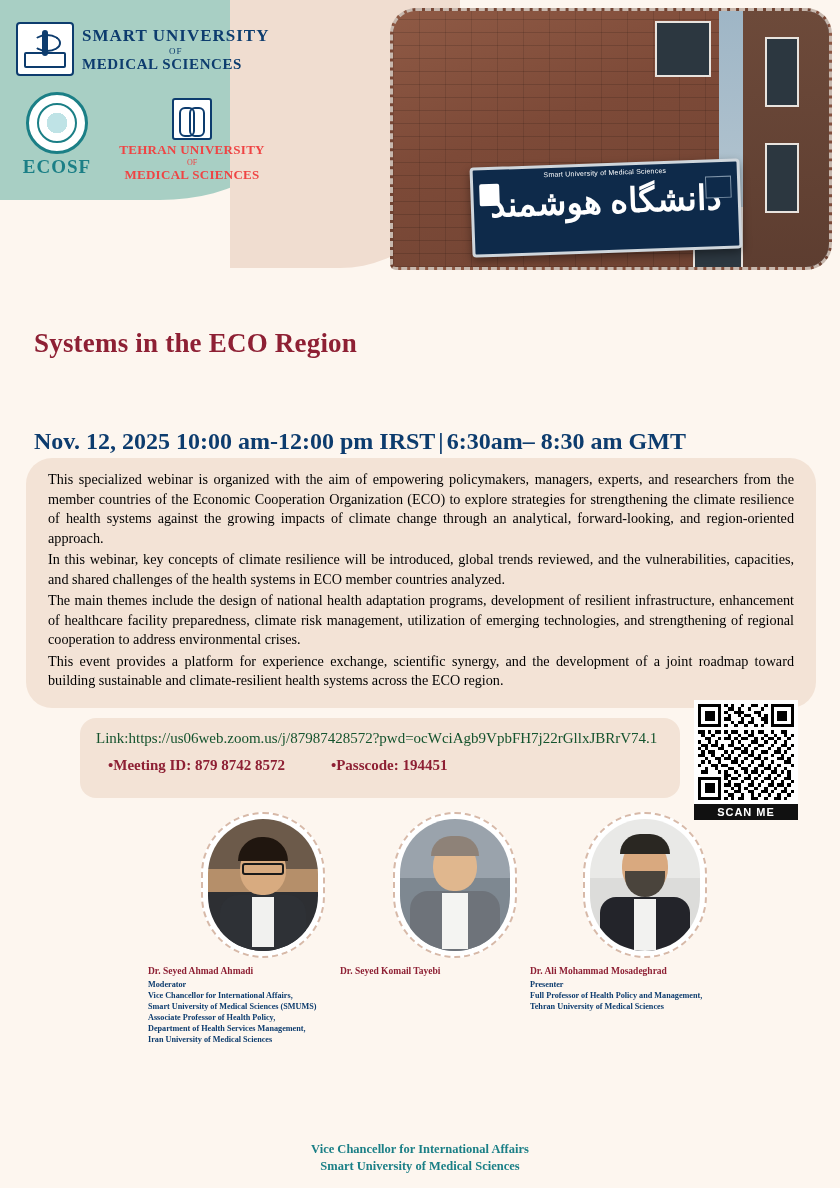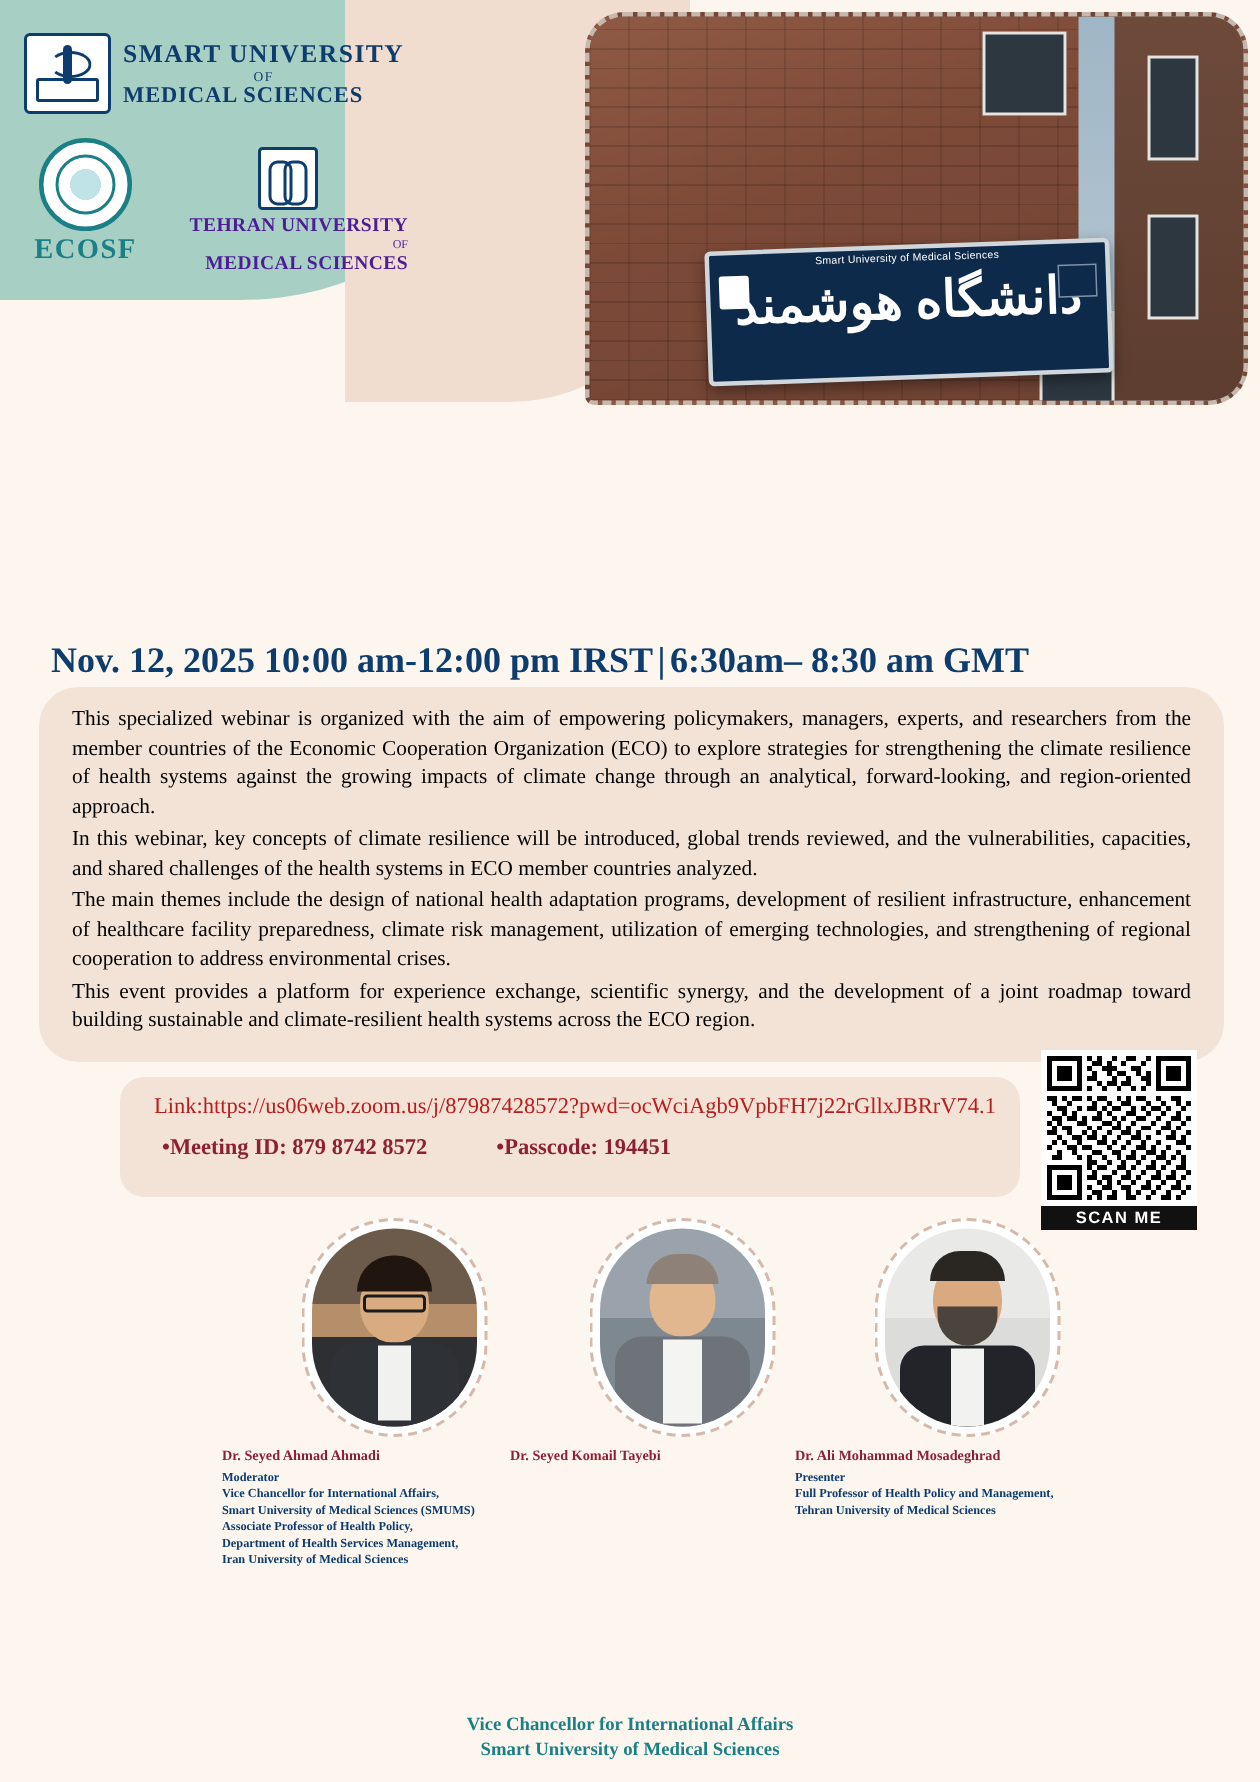--- a/index.html
+++ b/index.html
@@ -132,7 +132,7 @@
   }
   .tums-mark:before { left:5px; }
   .tums-mark:after { right:5px; }
-  .tums-text { color:#4c1d95; font-family:"Liberation Serif", serif;text-align:right; }
+  .tums-text { color:#ef4444; font-family:"Liberation Serif", serif; }
   .tums-text .t1 { font-size:13px; font-weight:bold; letter-spacing:.3px; }
   .tums-text .t2 { font-size:8px; }
   .tums-text .t3 { font-size:13px; font-weight:bold; letter-spacing:.3px; }

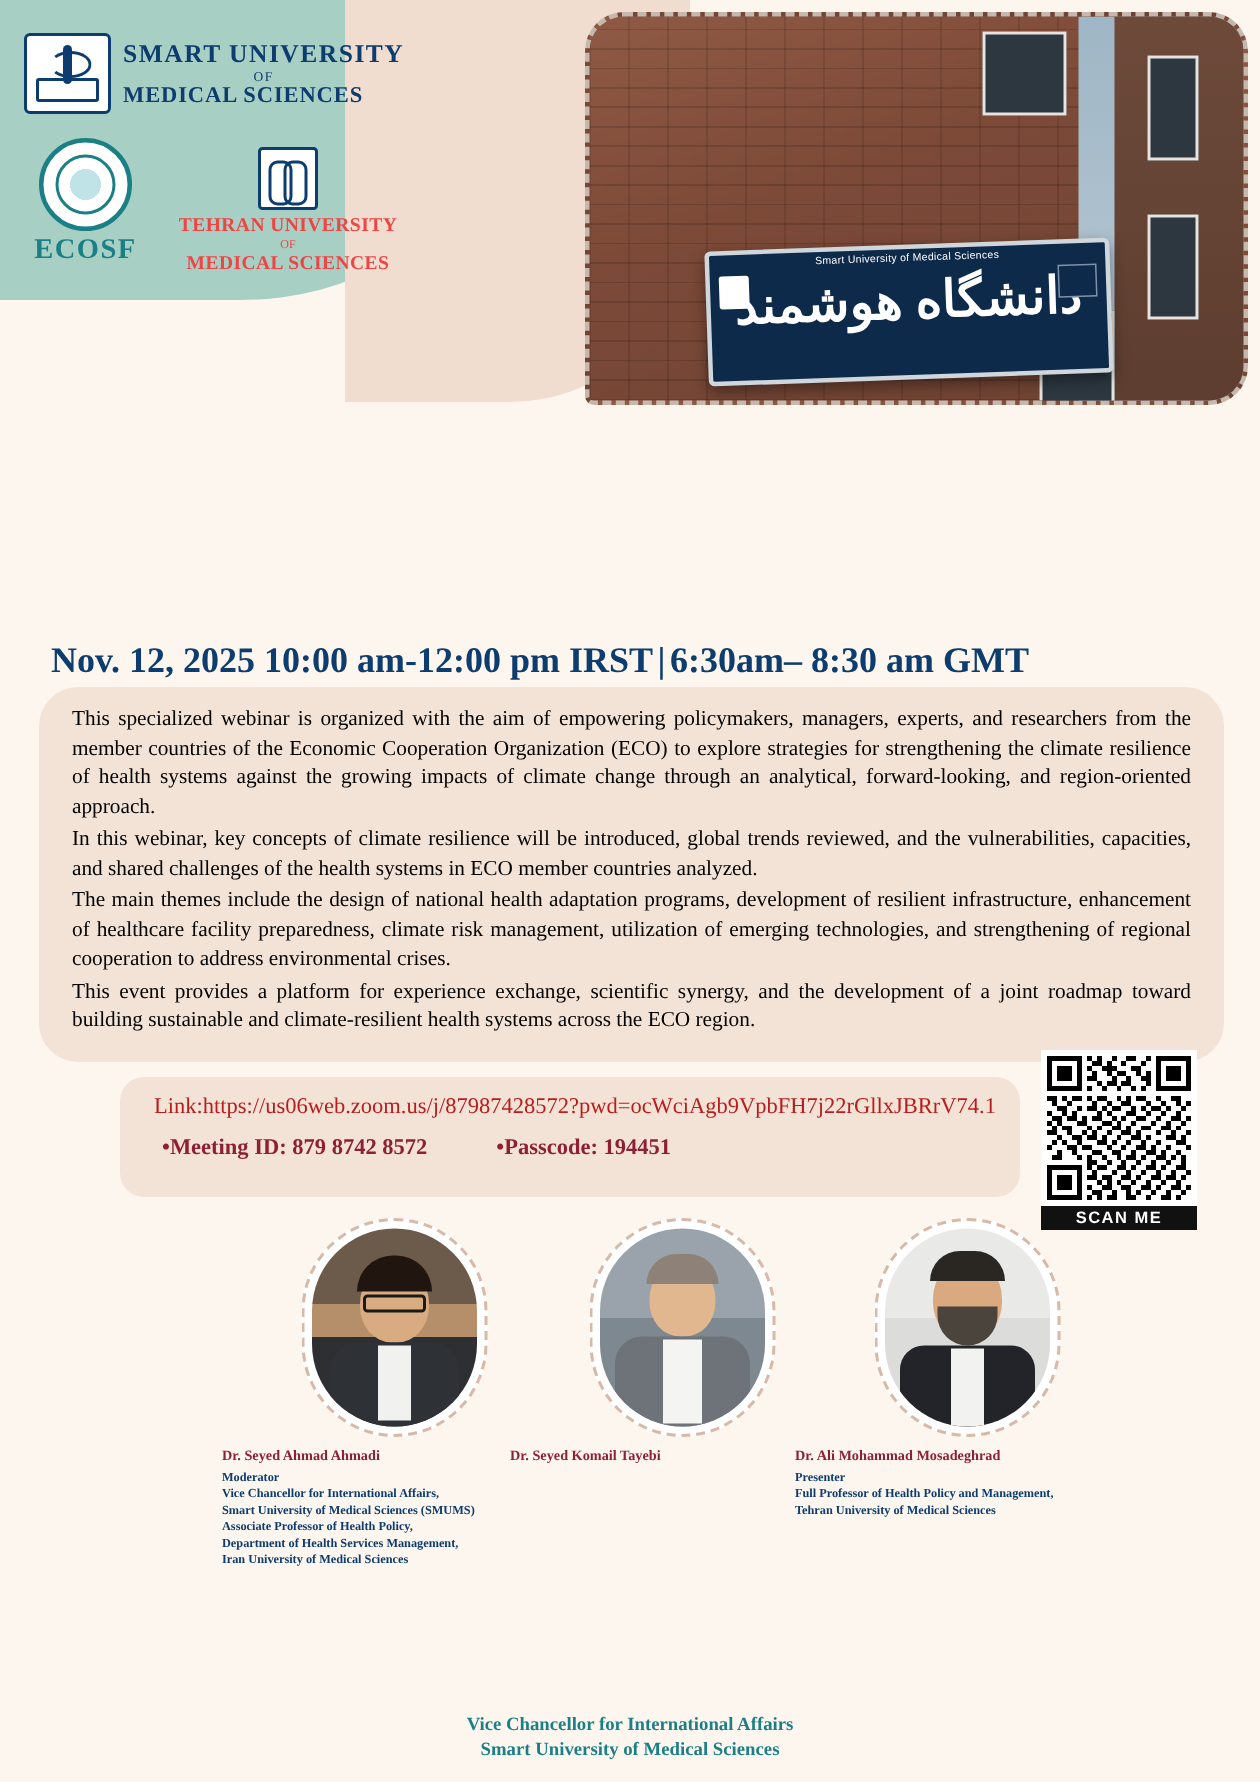--- a/index.html
+++ b/index.html
@@ -279,6 +279,7 @@
 </div>
 
 <div class="title-wrap">
+  <div class="title-line">Systems in the ECO Region</div>
 </div>
 
 <div class="datetime">

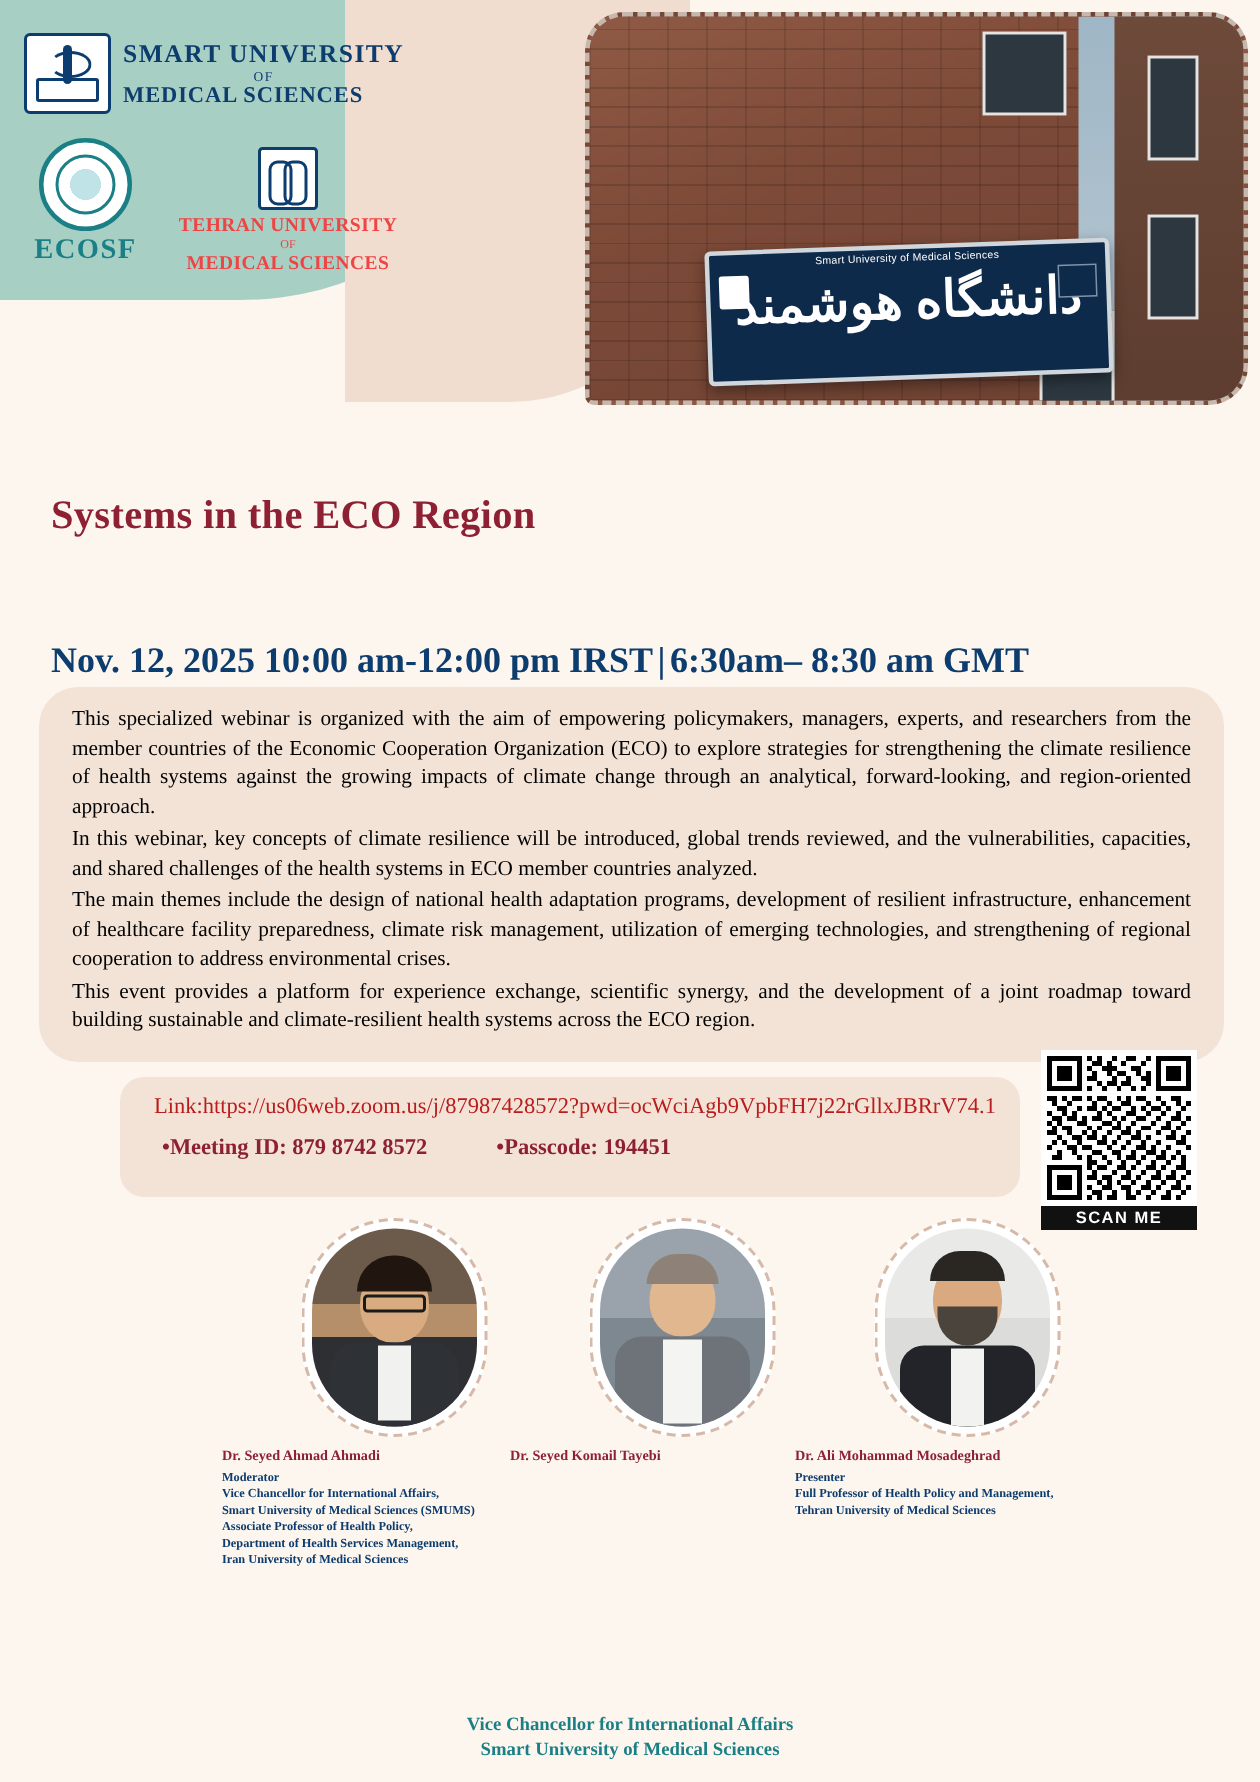--- a/index.html
+++ b/index.html
@@ -174,7 +174,7 @@
     padding:12px 16px;
   }
   .link-text {
-    color:#b91c1c; font-size:15px; text-align:right; font-weight:normal;
+    color:#14532d; font-size:15px; text-align:left; font-weight:normal;
     font-family:"Liberation Serif", serif;
   }
   .link-meta {

